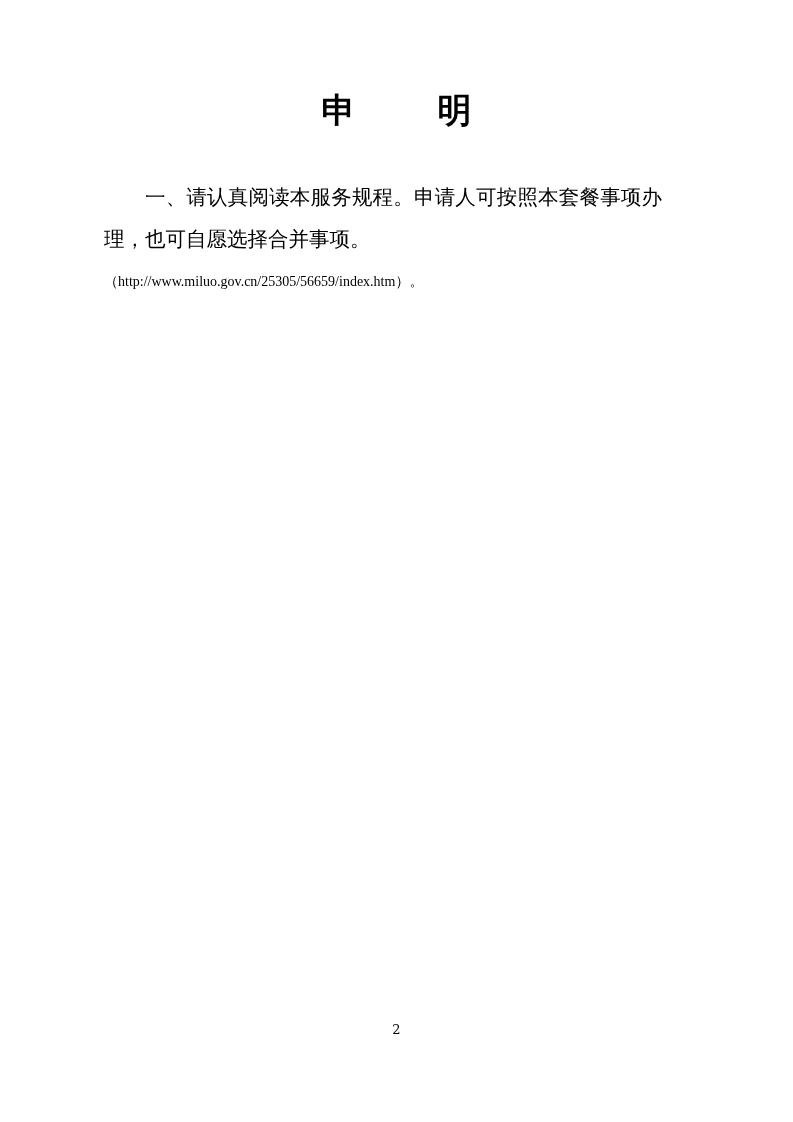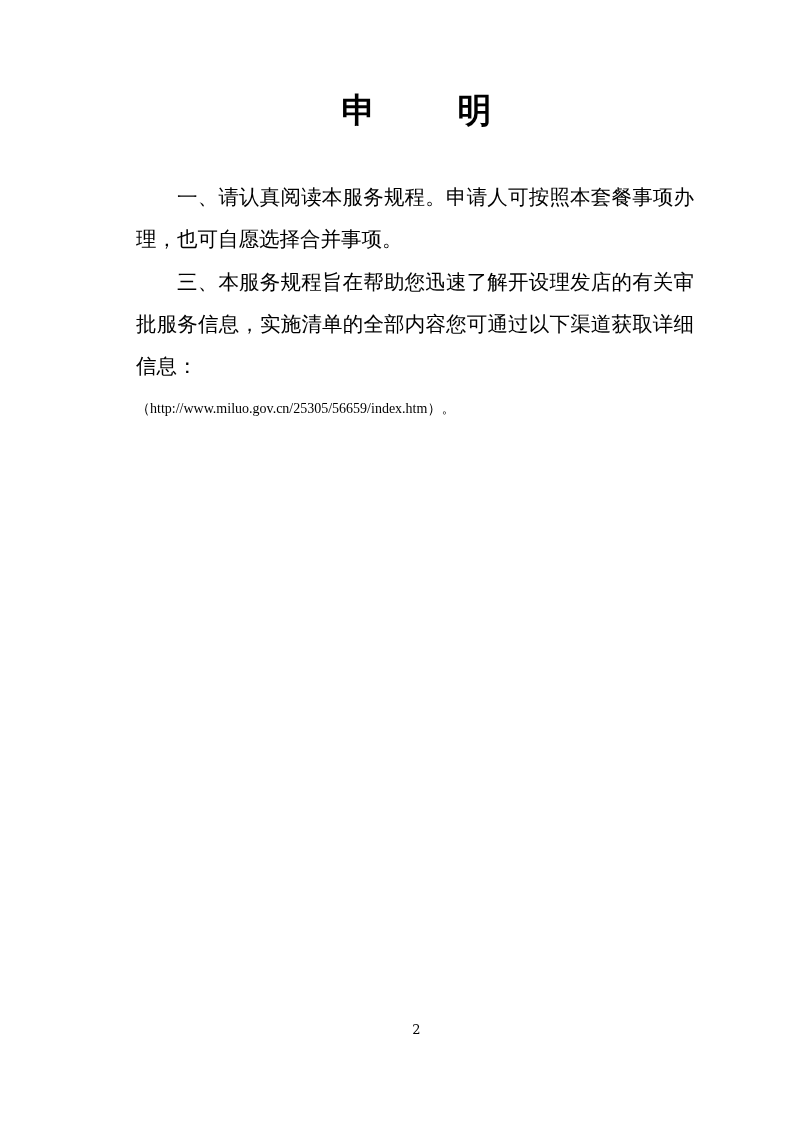--- a/index.html
+++ b/index.html
@@ -22,7 +22,6 @@
     width: 714px;
     height: 1122px;
     background: #ffffff;
-    margin-left: 20px;
   }
   .doc-title {
     position: absolute;

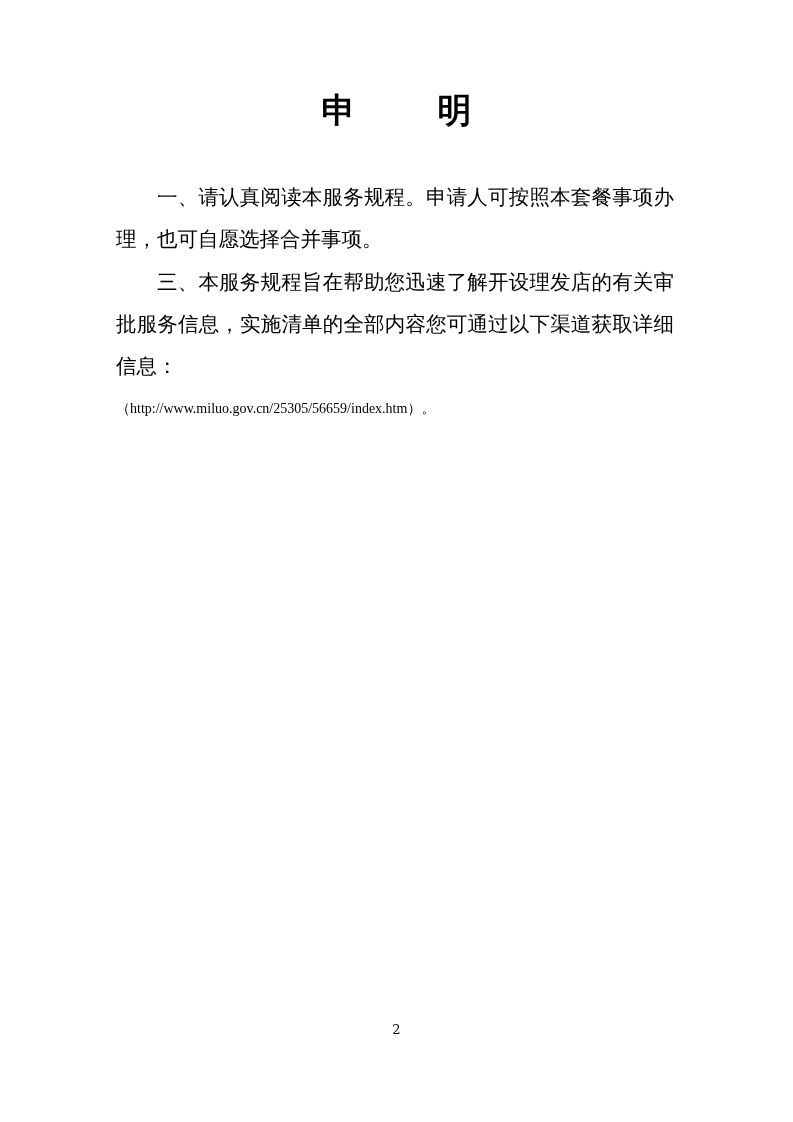--- a/index.html
+++ b/index.html
@@ -39,7 +39,7 @@
   .body-block {
     position: absolute;
     top: 176px;
-    left: 116px;
+    left: 104px;
     width: 558px;
   }
   .para {

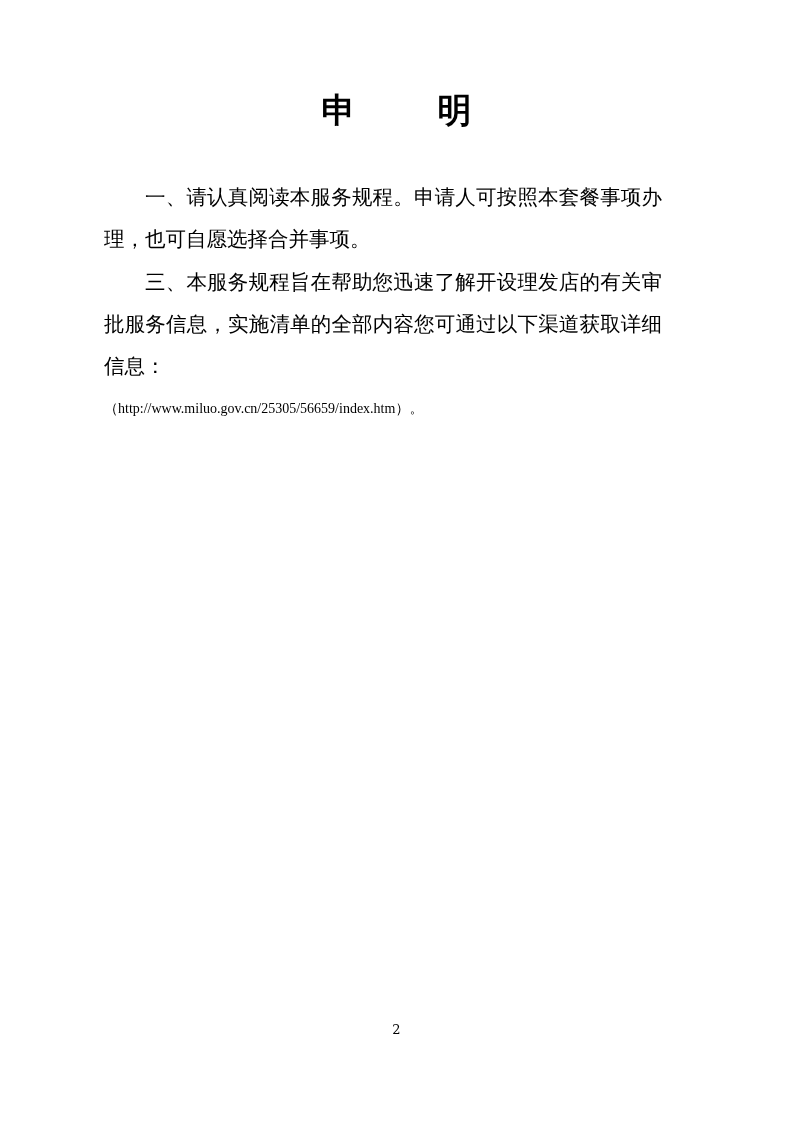--- a/index.html
+++ b/index.html
@@ -86,7 +86,6 @@
     <p class="para">一、请认真阅读本服务规程。申请人可按照本套餐事项办理，也可自愿选择合并事项。</p>
 
 
-    <p class="para">三、本服务规程旨在帮助您迅速了解开设理发店的有关审批服务信息，实施清单的全部内容您可通过以下渠道获取详细信息：</p>
 
     <p class="para para-noindent mono">（http://www.miluo.gov.cn/25305/56659/index.htm）。</p>
 

